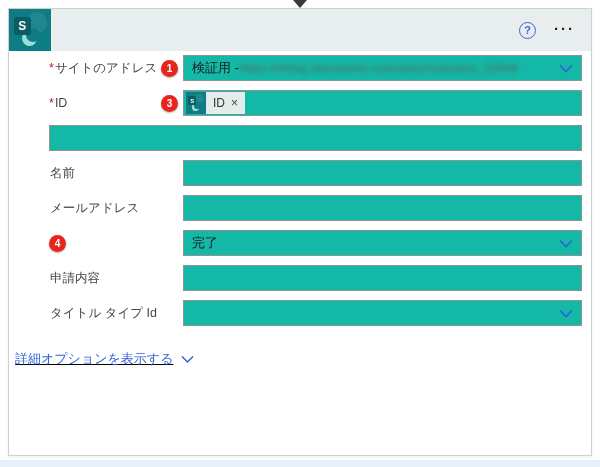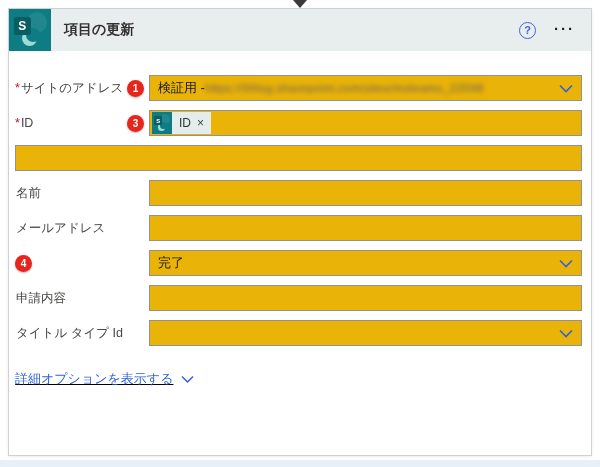--- a/index.html
+++ b/index.html
@@ -80,7 +80,6 @@
         <div class="c2"></div>
         <div class="sq">S</div>
       </div>
-      <div class="title">項目の更新</div>
       <div class="header-actions">
         <div class="help">?</div>
         <div class="menu">···</div>

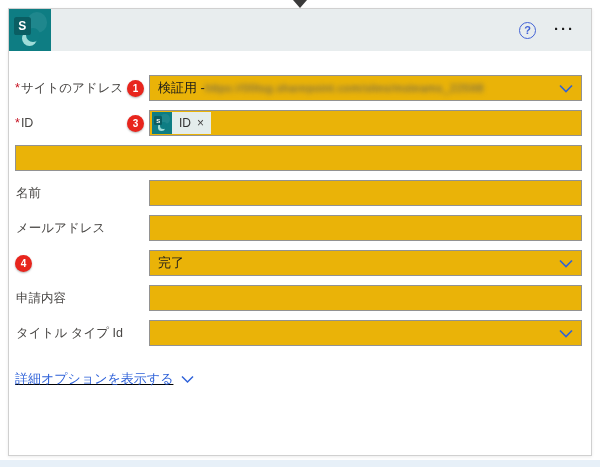--- a/index.html
+++ b/index.html
@@ -40,7 +40,7 @@
   .sp-logo-lg .sq { font-size:12px; }
   .sp-logo-sm .sq { font-size:6px; }
 
-  .body { padding:24px 9px 0 6px; }
+  .body { padding:4px 9px 0 6px;margin-left:34px; }
   .row { display:flex; align-items:center; margin-bottom:9px; height:26px; }
   .label-cell { width:134px; flex-shrink:0; display:flex; align-items:center;
     justify-content:space-between; padding-right:5px; }

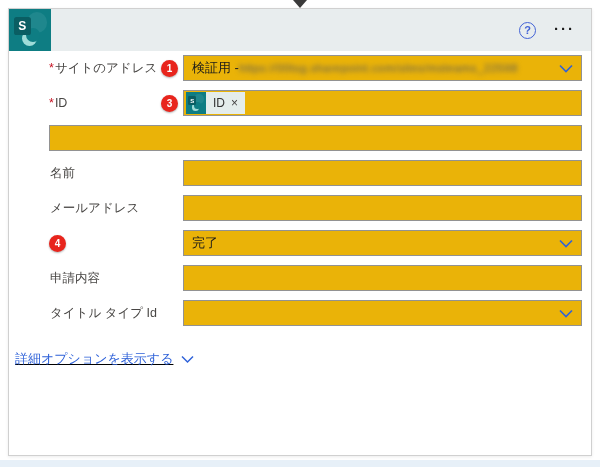--- a/index.html
+++ b/index.html
@@ -51,7 +51,7 @@
     flex-shrink:0; box-shadow:0 1px 2px rgba(0,0,0,0.3); }
   .badge.hidden { visibility:hidden; }
 
-  .ctrl { flex:1; height:26px; border:1px solid #929292; background:#eab308;
+  .ctrl { flex:1; height:26px; border:1px solid #929292; background:#14b8a6;
     display:flex; align-items:center; padding:0 8px; font-size:13px; color:#1b1b1b;
     overflow:hidden; white-space:nowrap; }
   .ctrl .chev { margin-left:auto; flex-shrink:0; display:flex; align-items:center; }

